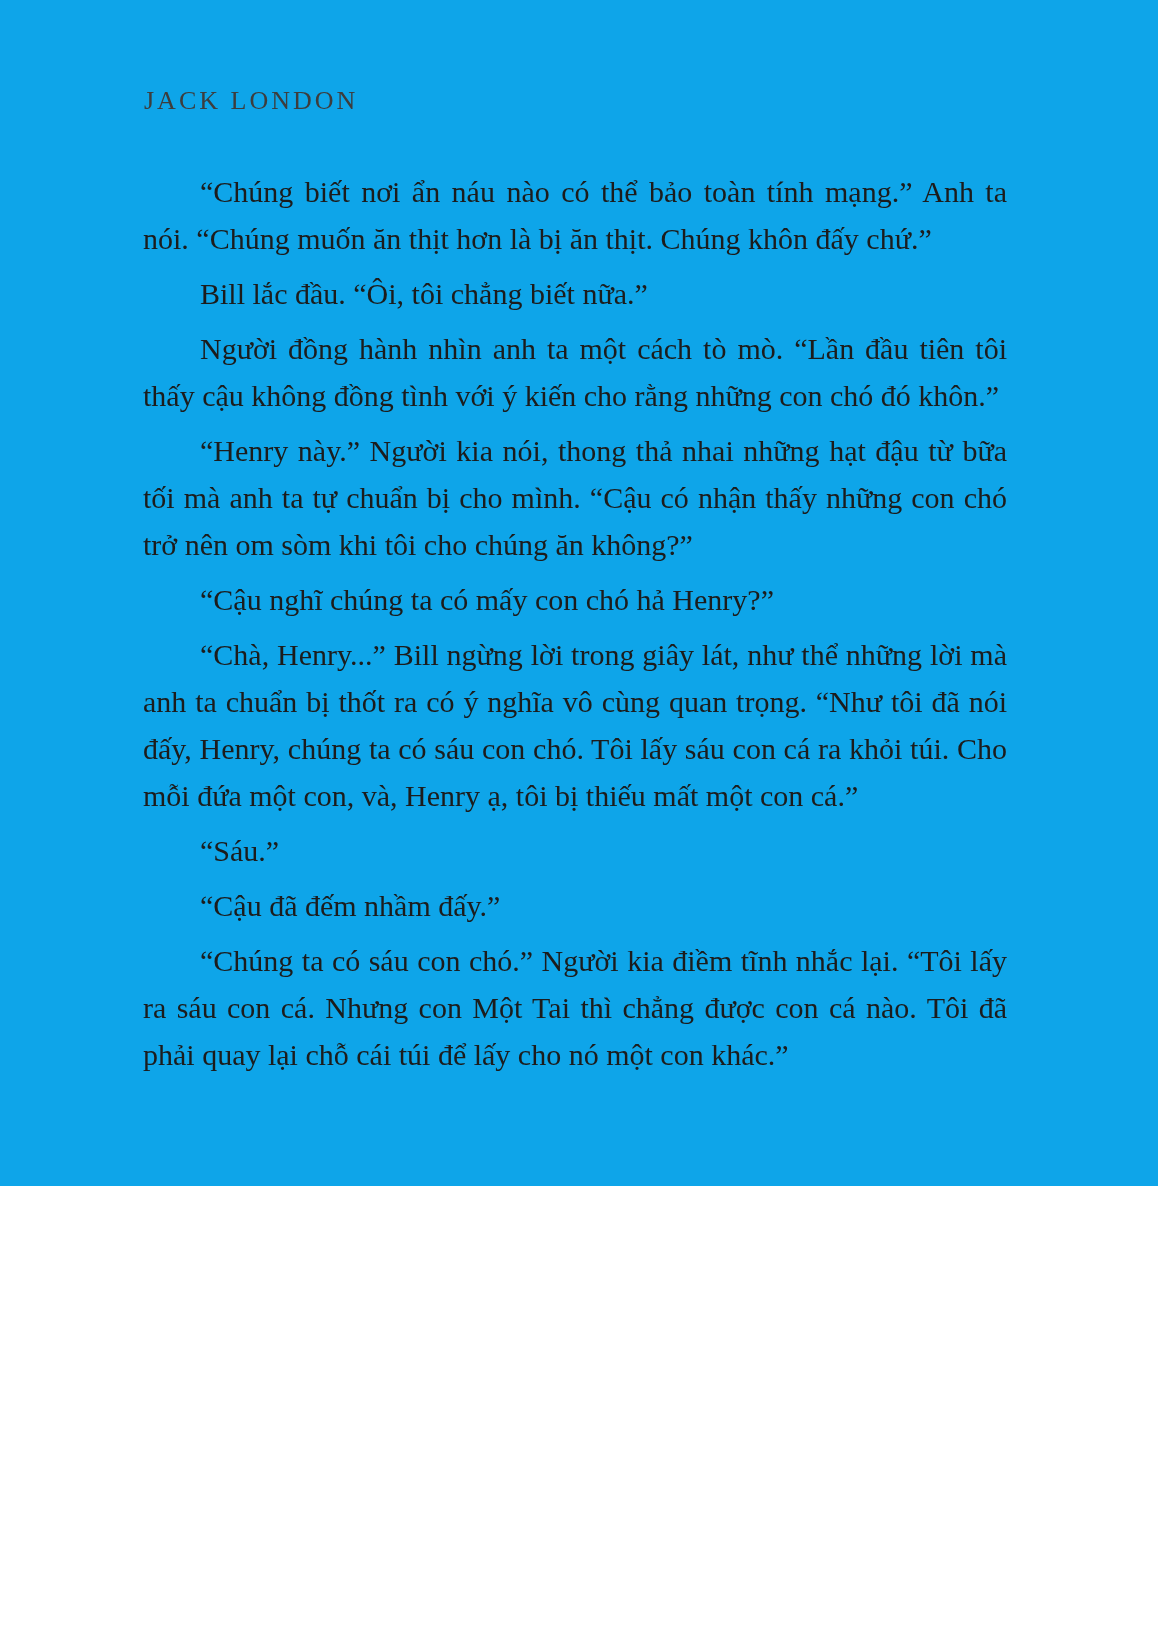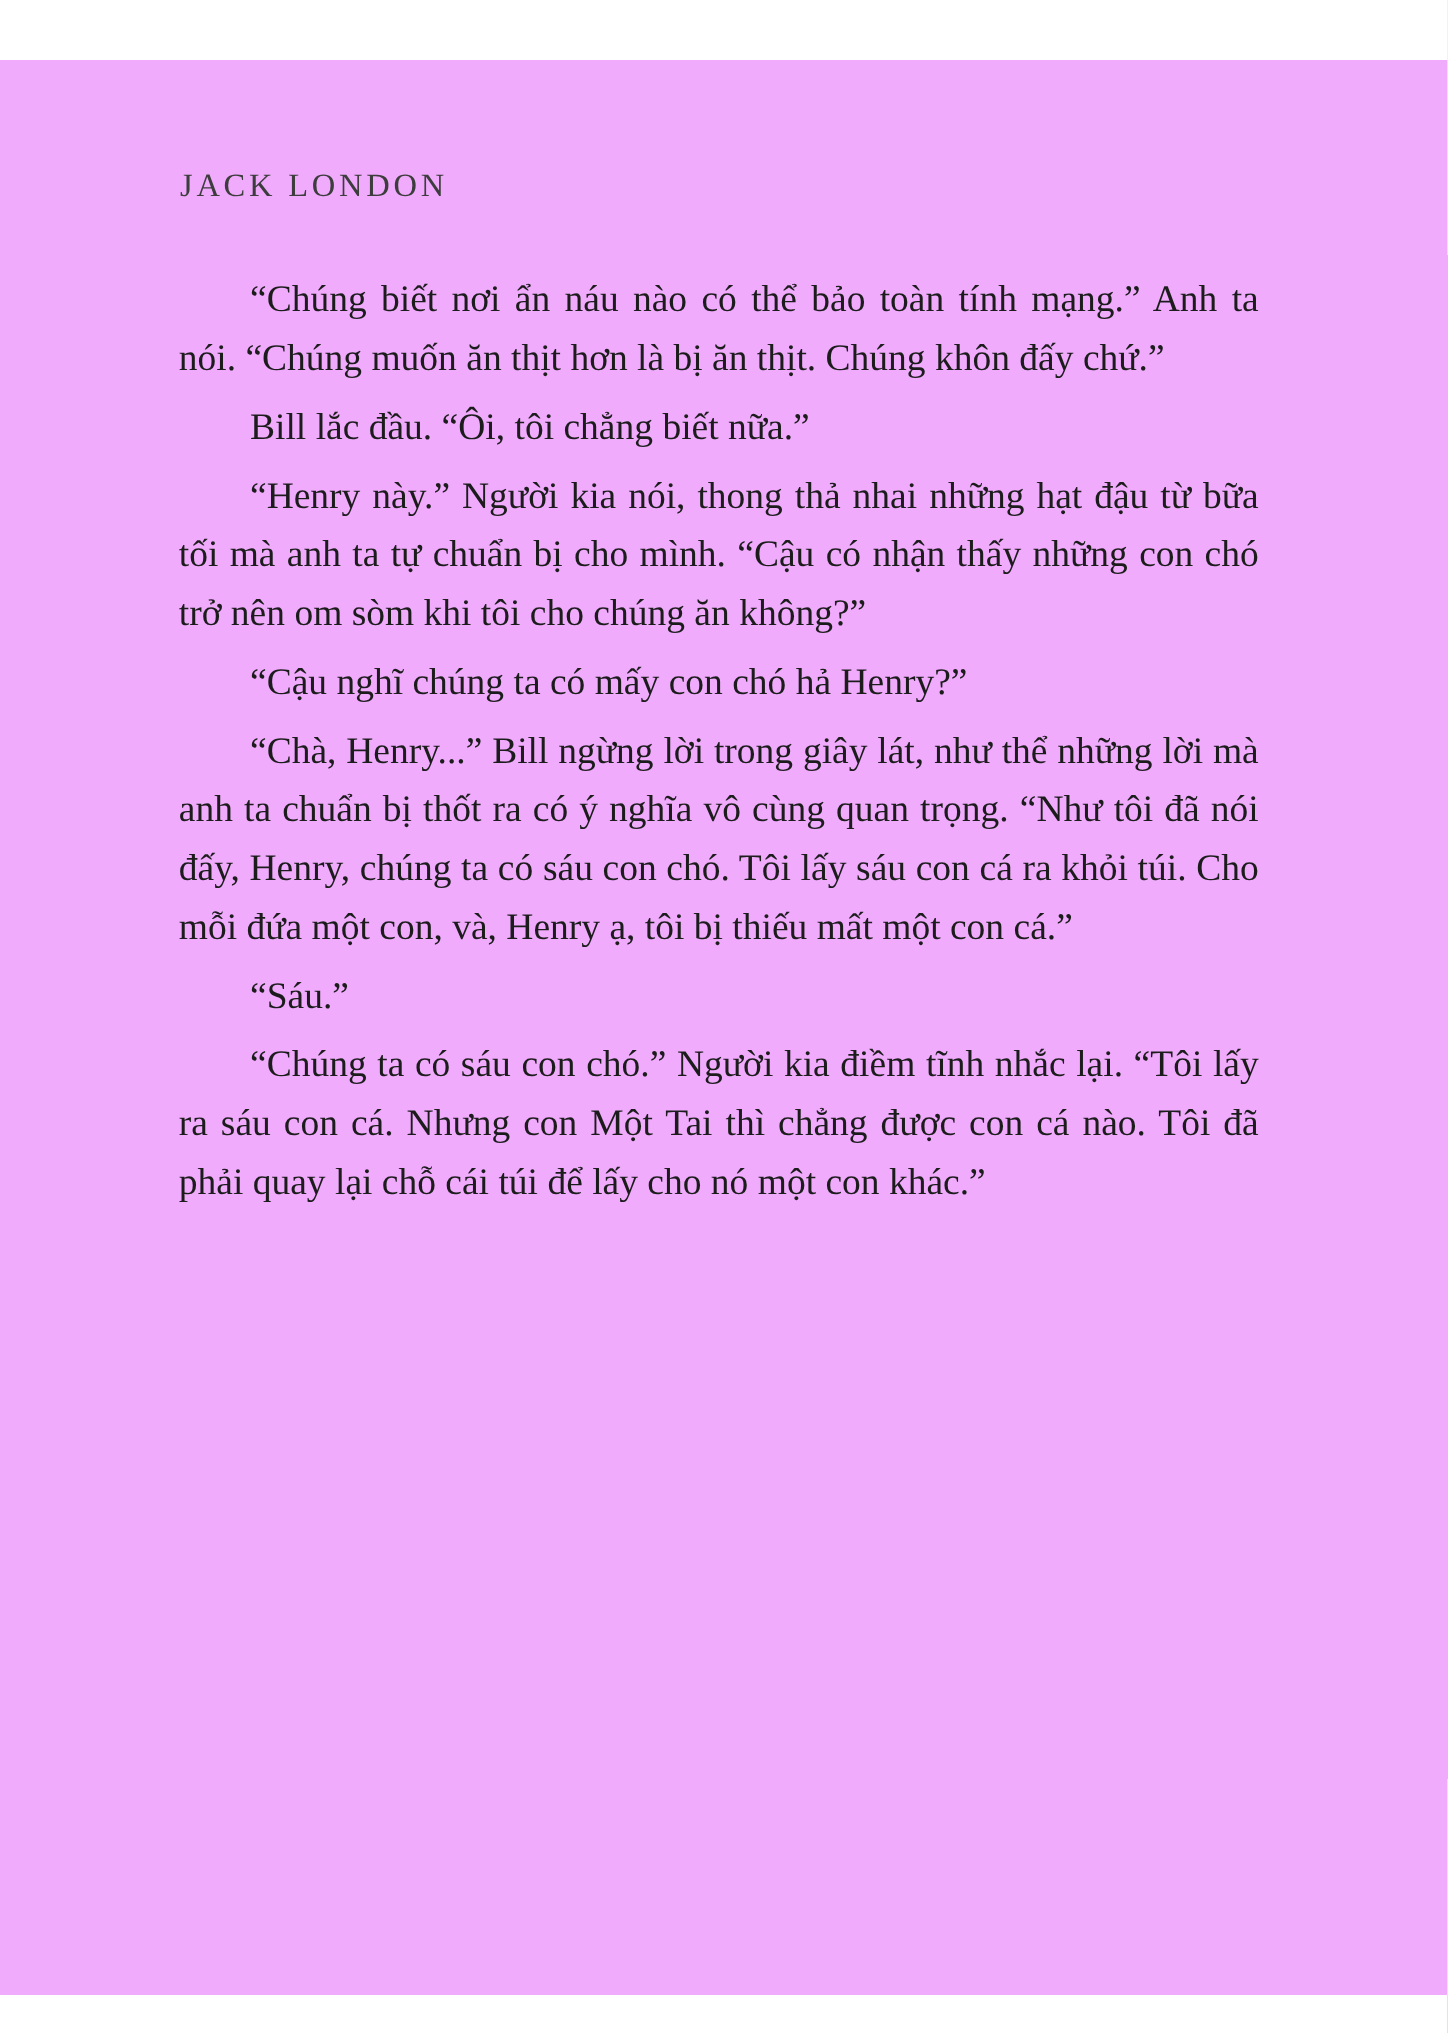--- a/index.html
+++ b/index.html
@@ -10,11 +10,10 @@
   .page {
     position: relative;
     width: 1158px;
-    height: 1548px;
-    background: #f0abfc;
+    height: 1186px;
+    background: #0ea5e9;
     overflow: hidden;
     font-family: "Liberation Serif", "DejaVu Serif", serif;
-    margin-top: 48px;
   }
   .running-header {
     position: absolute;

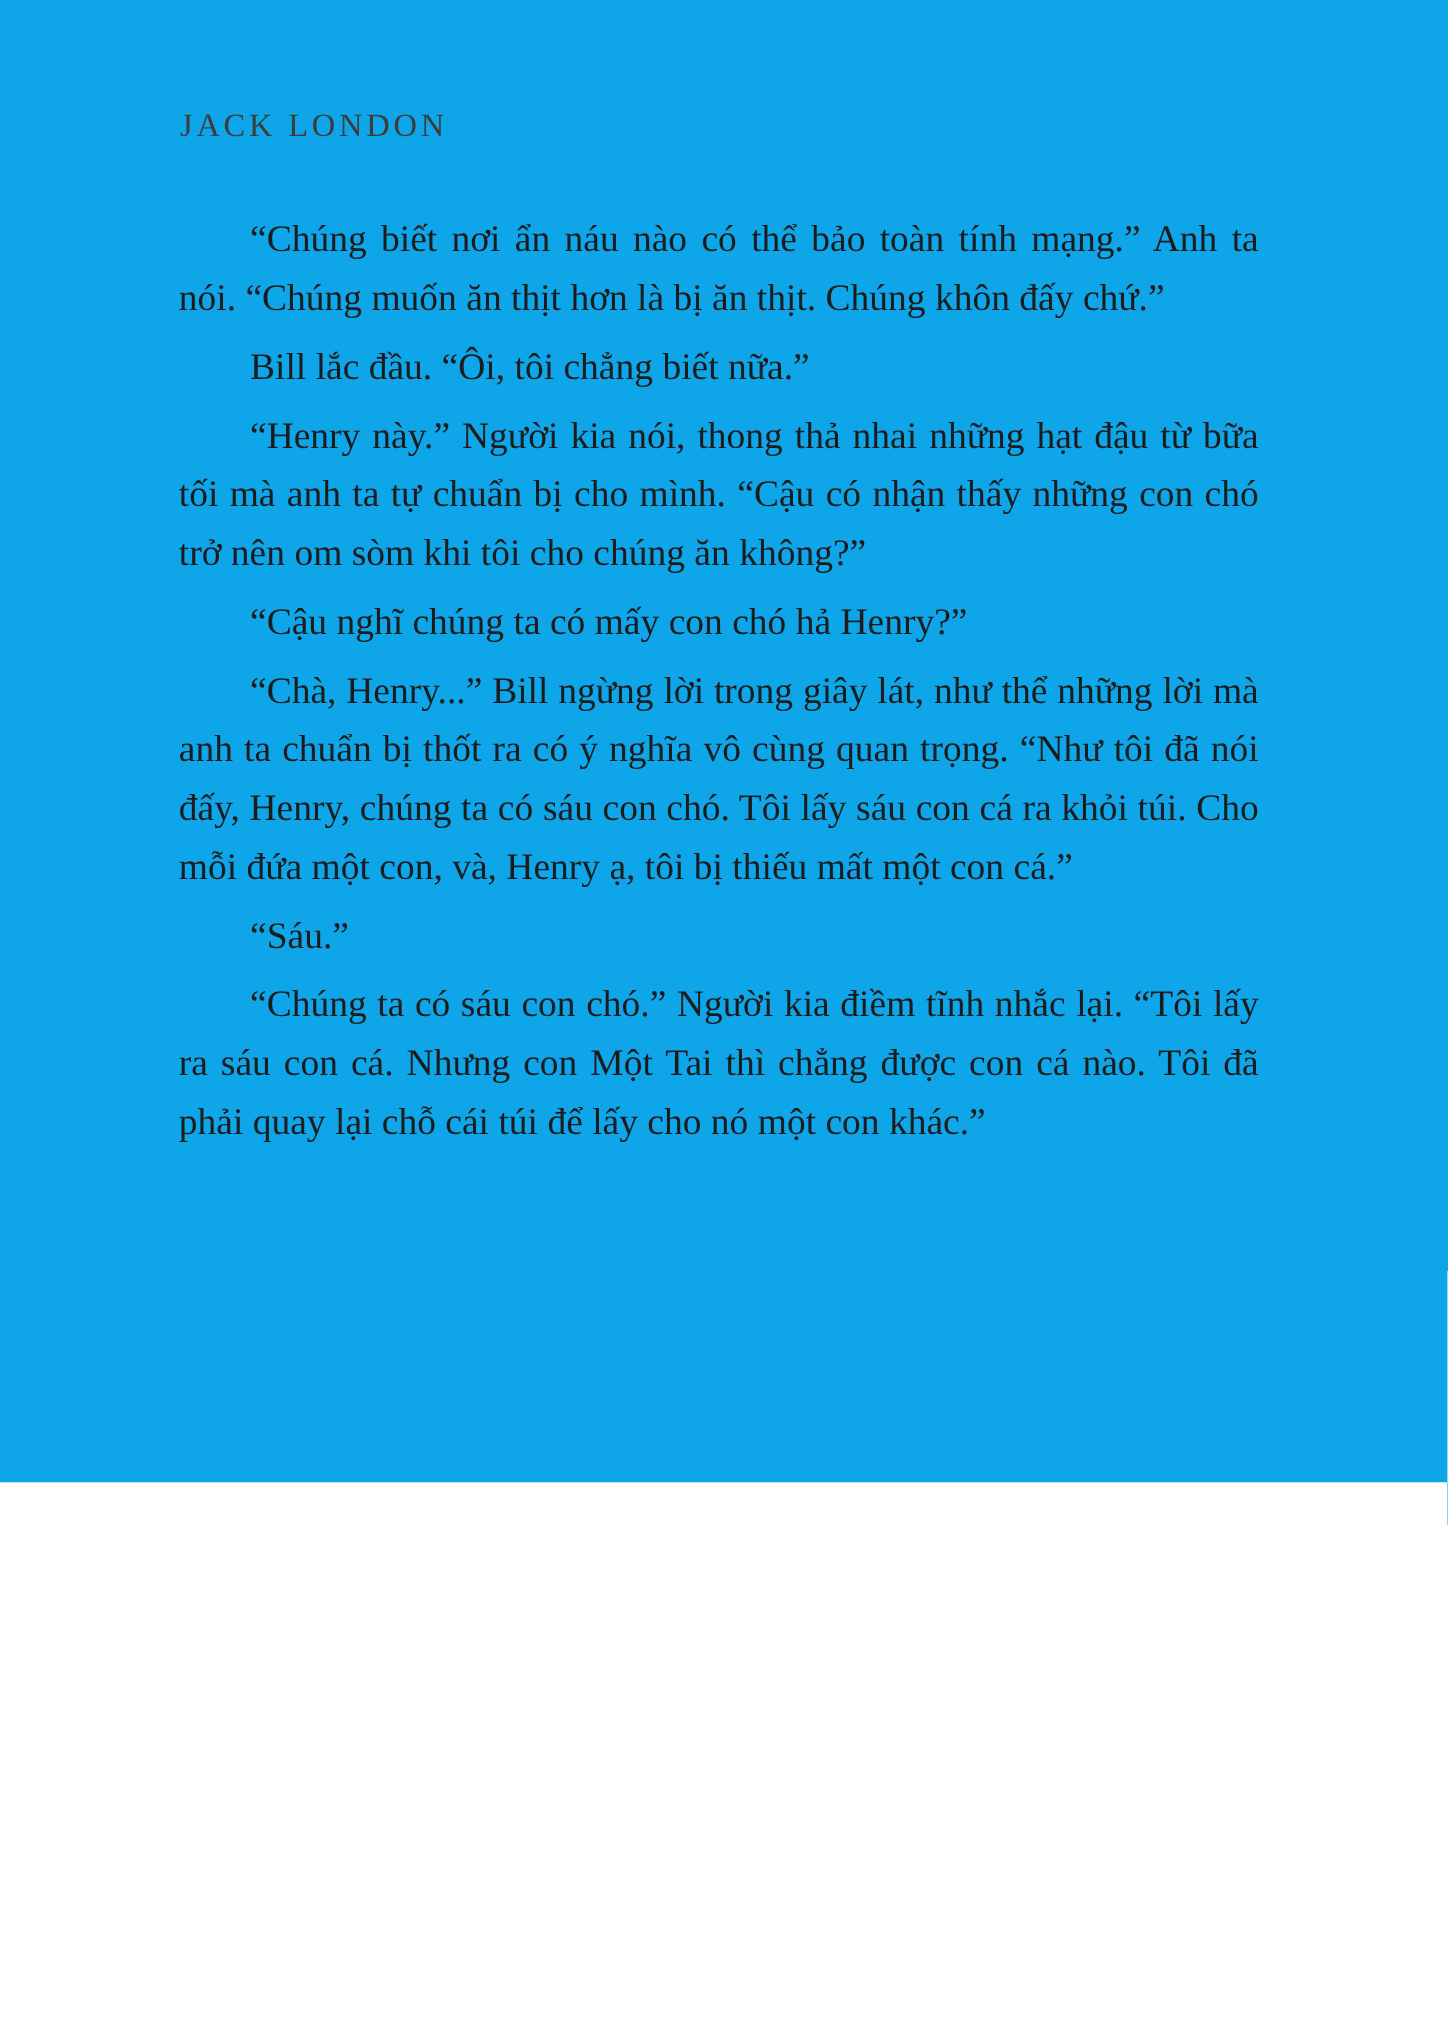--- a/index.html
+++ b/index.html
@@ -62,6 +62,7 @@
   <div class="content">
       <p class="para indent">“Chúng biết nơi ẩn náu nào có thể bảo toàn tính mạng.” Anh ta nói. “Chúng muốn ăn thịt hơn là bị ăn thịt. Chúng khôn đấy chứ.”</p>
       <p class="para indent">Bill lắc đầu. “Ôi, tôi chẳng biết nữa.”</p>
+      <p class="para indent">Người đồng hành nhìn anh ta một cách tò mò. “Lần đầu tiên tôi thấy cậu không đồng tình với ý kiến cho rằng những con chó đó khôn.”</p>
       <p class="para indent">“Henry này.” Người kia nói, thong thả nhai những hạt đậu từ bữa tối mà anh ta tự chuẩn bị cho mình. “Cậu có nhận thấy những con chó trở nên om sòm khi tôi cho chúng ăn không?”</p>
       <p class="para indent">“Cậu nghĩ chúng ta có mấy con chó hả Henry?”</p>
       <p class="para indent">“Chà, Henry...” Bill ngừng lời trong giây lát, như thể những lời mà anh ta chuẩn bị thốt ra có ý nghĩa vô cùng quan trọng. “Như tôi đã nói đấy, Henry, chúng ta có sáu con chó. Tôi lấy sáu con cá ra khỏi túi. Cho mỗi đứa một con, và, Henry ạ, tôi bị thiếu mất một con cá.”</p>

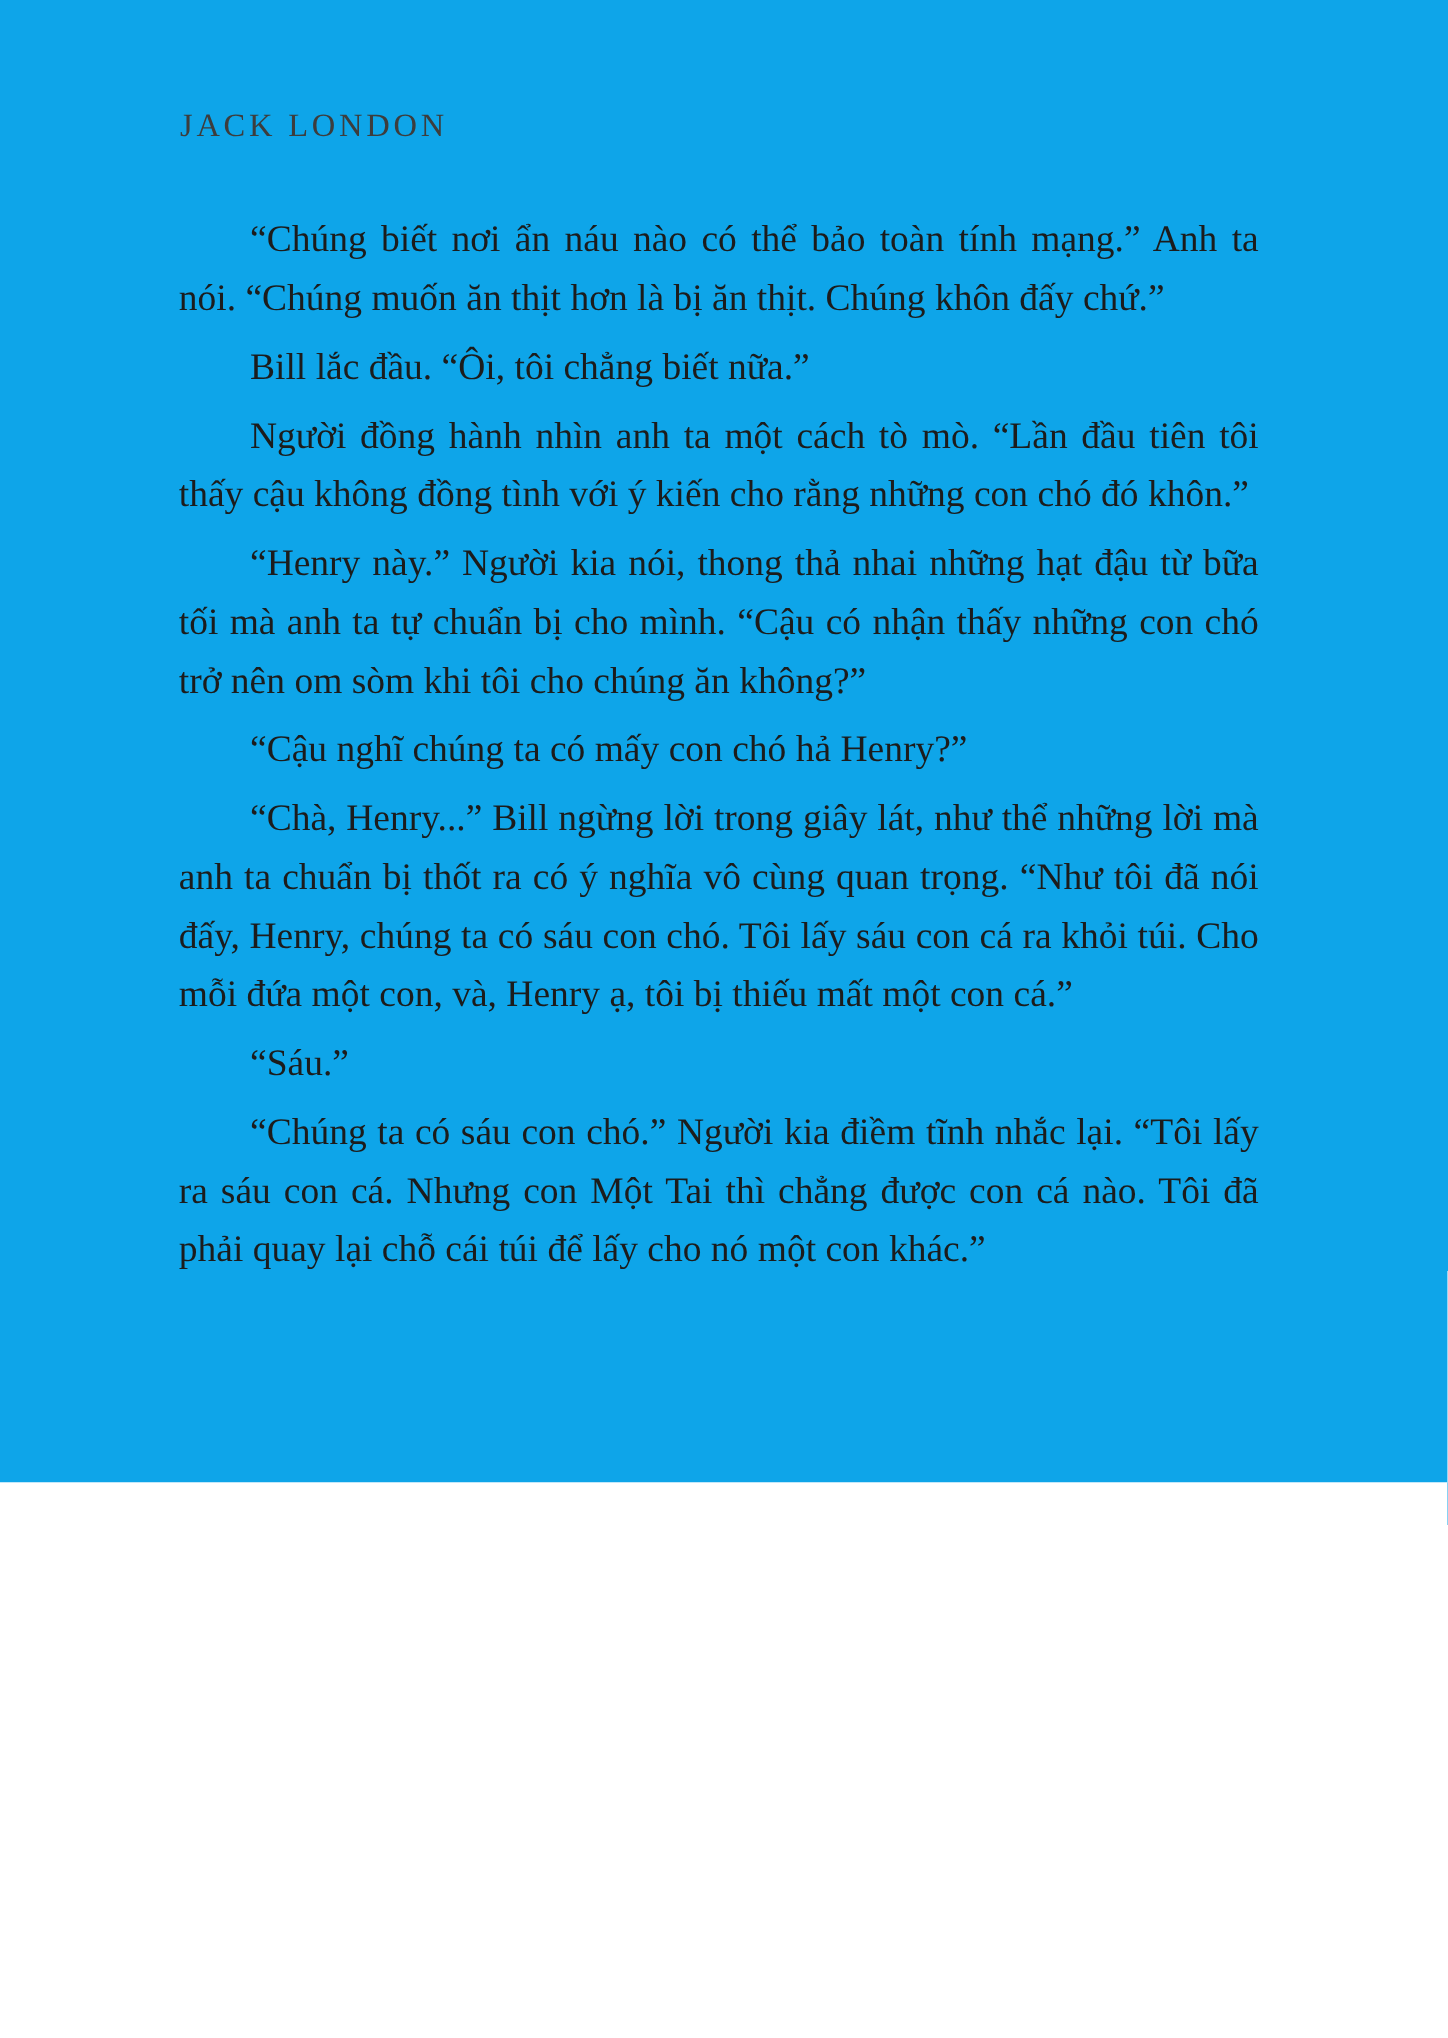--- a/index.html
+++ b/index.html
@@ -67,6 +67,7 @@
       <p class="para indent">“Cậu nghĩ chúng ta có mấy con chó hả Henry?”</p>
       <p class="para indent">“Chà, Henry...” Bill ngừng lời trong giây lát, như thể những lời mà anh ta chuẩn bị thốt ra có ý nghĩa vô cùng quan trọng. “Như tôi đã nói đấy, Henry, chúng ta có sáu con chó. Tôi lấy sáu con cá ra khỏi túi. Cho mỗi đứa một con, và, Henry ạ, tôi bị thiếu mất một con cá.”</p>
       <p class="para indent">“Sáu.”</p>
+      <p class="para indent">“Cậu đã đếm nhầm đấy.”</p>
       <p class="para indent">“Chúng ta có sáu con chó.” Người kia điềm tĩnh nhắc lại. “Tôi lấy ra sáu con cá. Nhưng con Một Tai thì chẳng được con cá nào. Tôi đã phải quay lại chỗ cái túi để lấy cho nó một con khác.”</p>
     </div>
 

